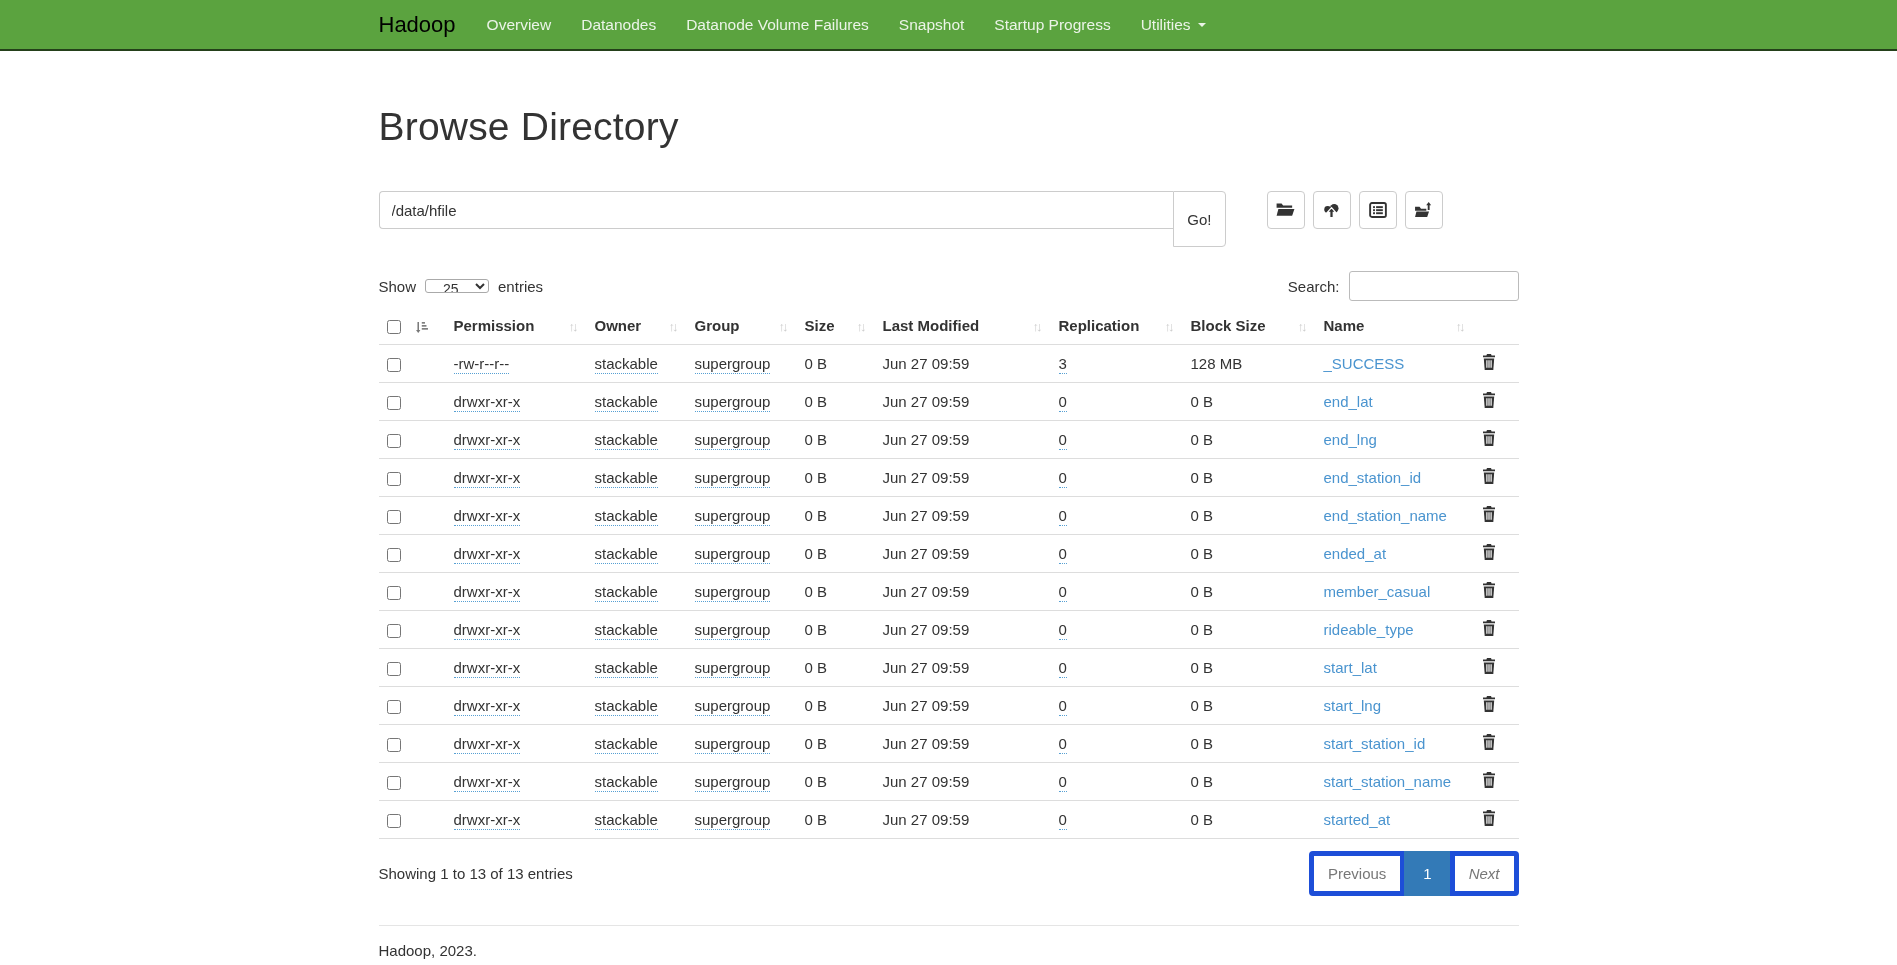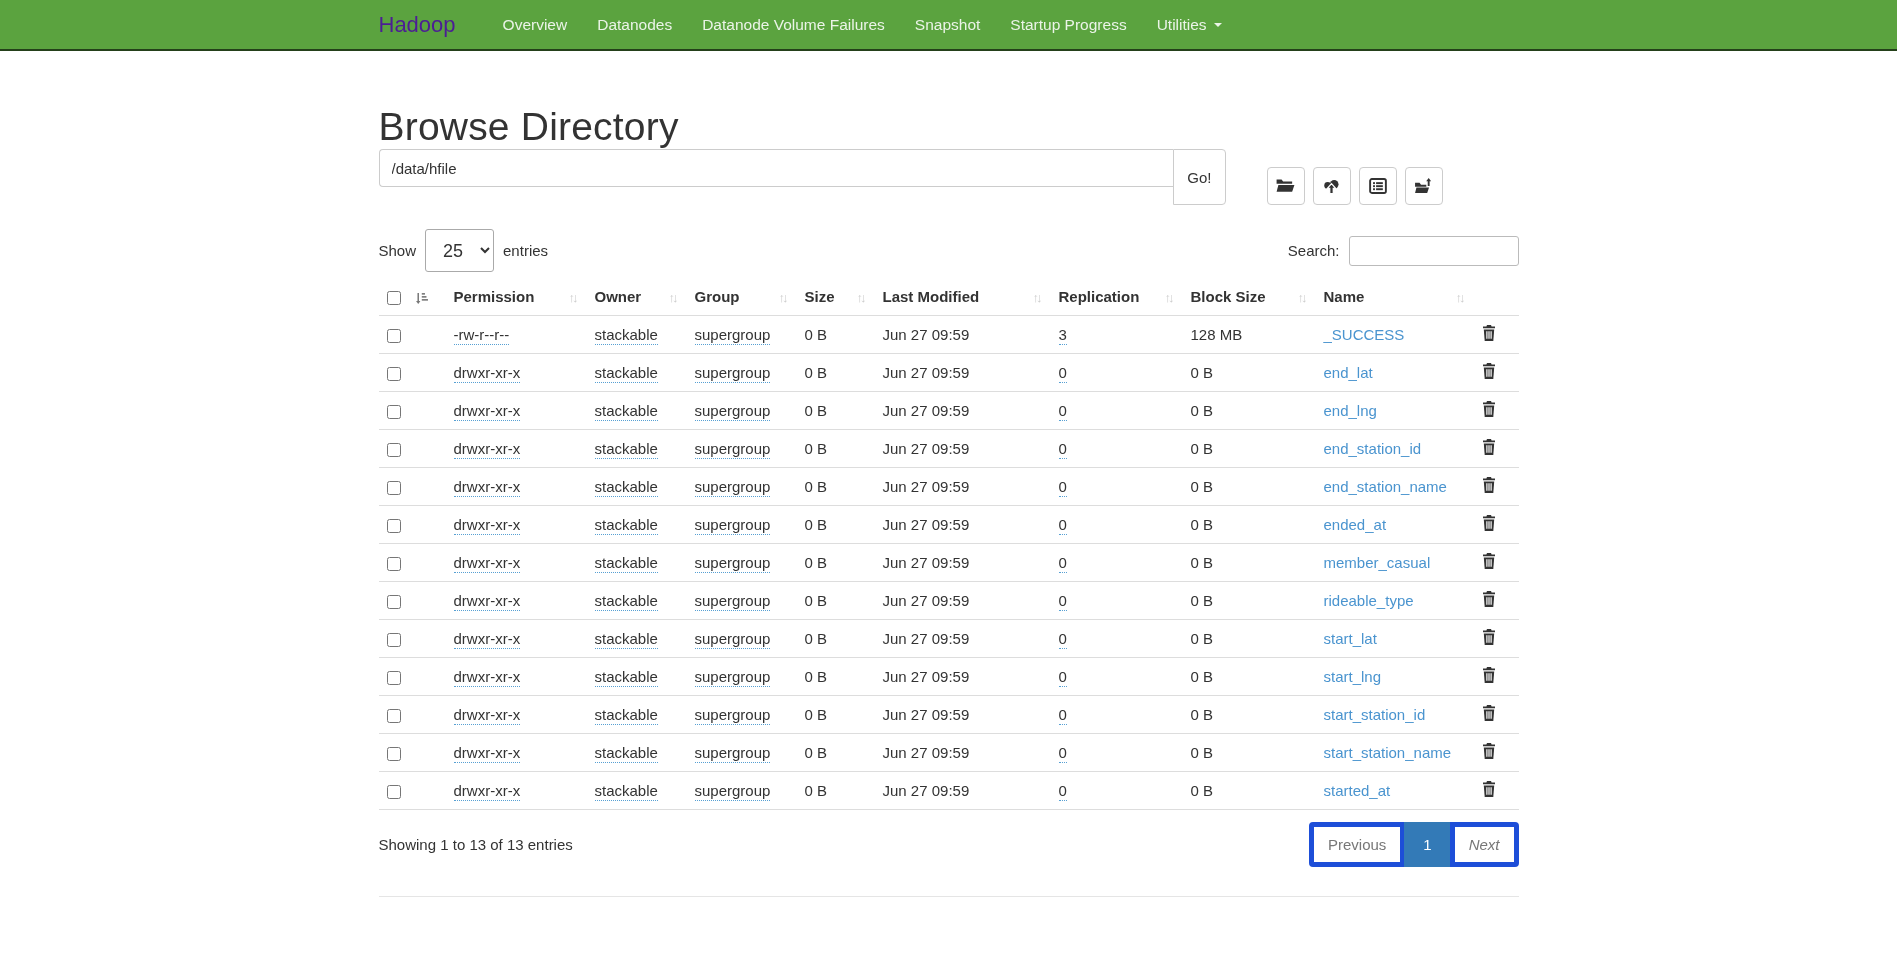--- a/index.html
+++ b/index.html
@@ -12,7 +12,7 @@
   
   .navbar { background: #5ba33f; border-bottom: 2px solid #24401a; height: 51px; }
   .nav-inner { width: 1140px; margin: 0 auto; display: flex; align-items: center; height: 100%; }
-  .brand { color: #4c1d95; font-size: 22px; text-decoration: none; margin-right: 32px; }
+  .brand { color: #000000; font-size: 22px; text-decoration: none; margin-right: 16px; }
   .nav-list { list-style: none; display: flex; margin: 0; padding: 0; height: 100%; align-items: center; }
   .nav-list li { height: 100%; display: flex; align-items: center; }
   .nav-link { color: rgba(255,255,255,.88); font-size: 15.5px; text-decoration: none;

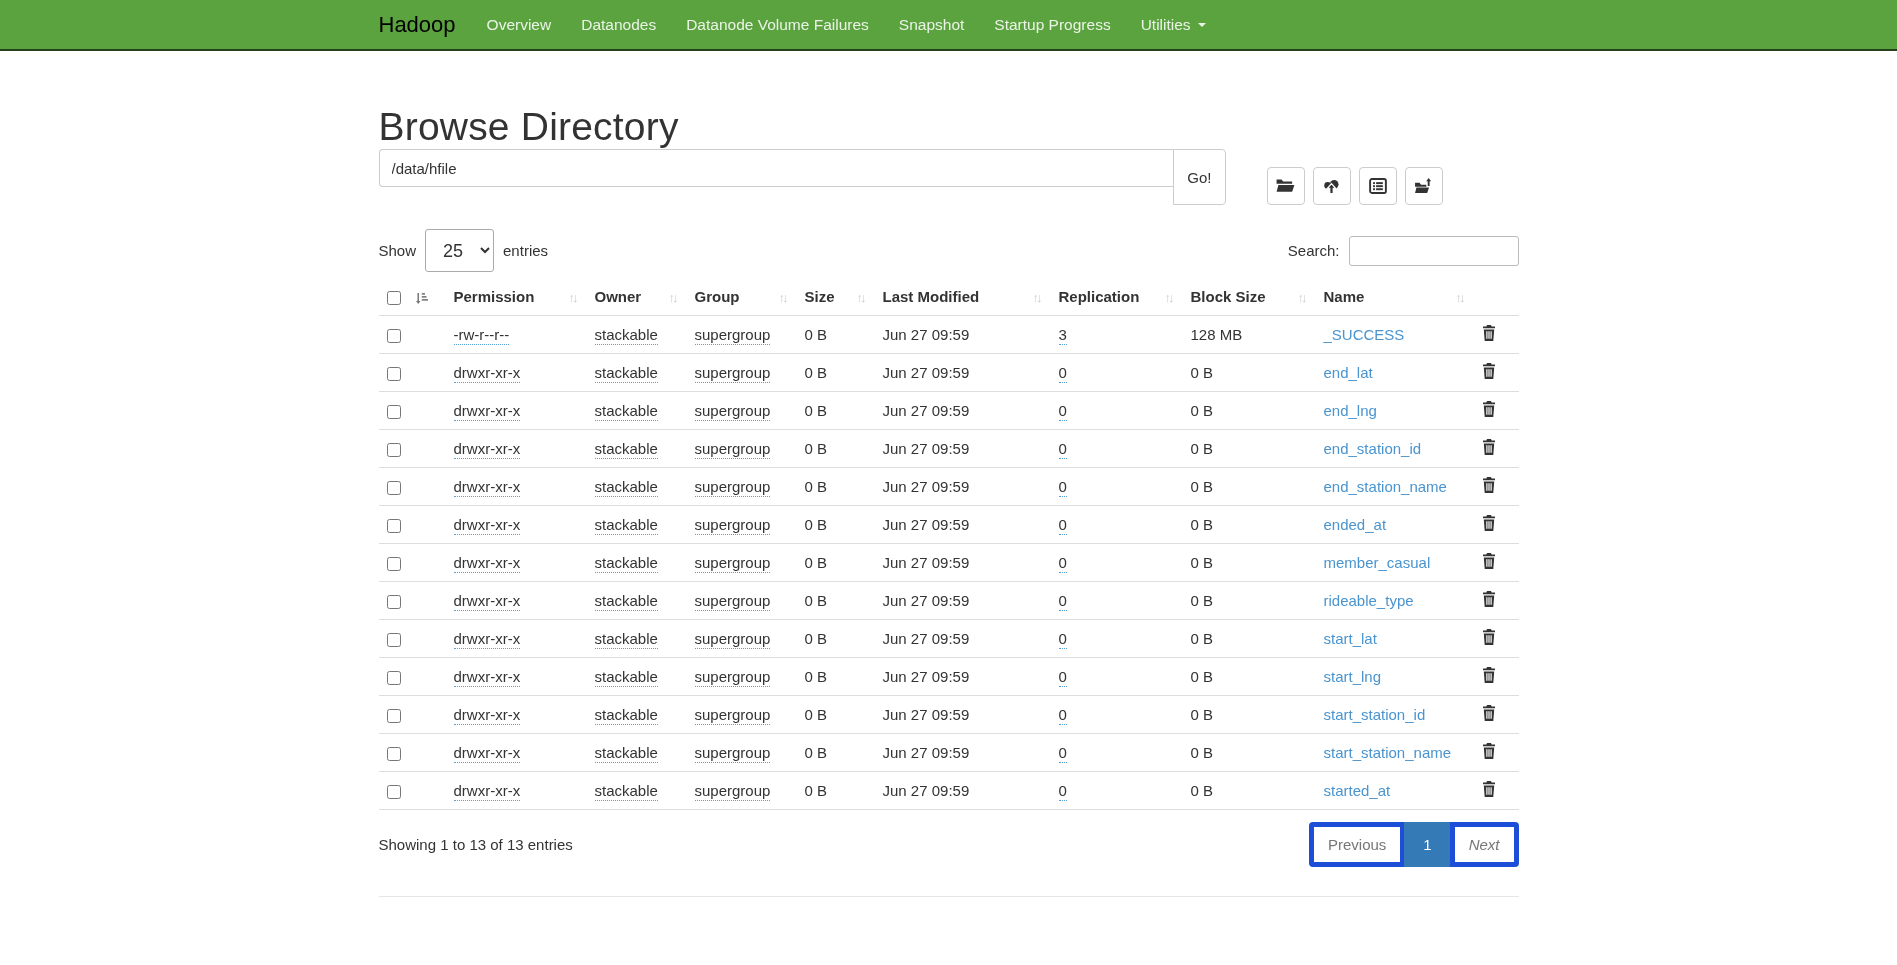--- a/index.html
+++ b/index.html
@@ -25,7 +25,7 @@
   h1.page-title { font-size: 39px; font-weight: 500; color: #333; margin: 54px 0 0; letter-spacing: .2px; }
 
   
-  .path-row { display: flex; align-items: flex-end; }
+  .path-row { display: flex; margin-top: 42px; align-items: flex-start; }
   .input-group { display: flex; width: 847px; }
   .path-input { flex: 1; height: 38px; border: 1px solid #ccc; border-right: 0;
                 border-radius: 4px 0 0 4px; padding: 0 12px; font-size: 15px; color: #333;

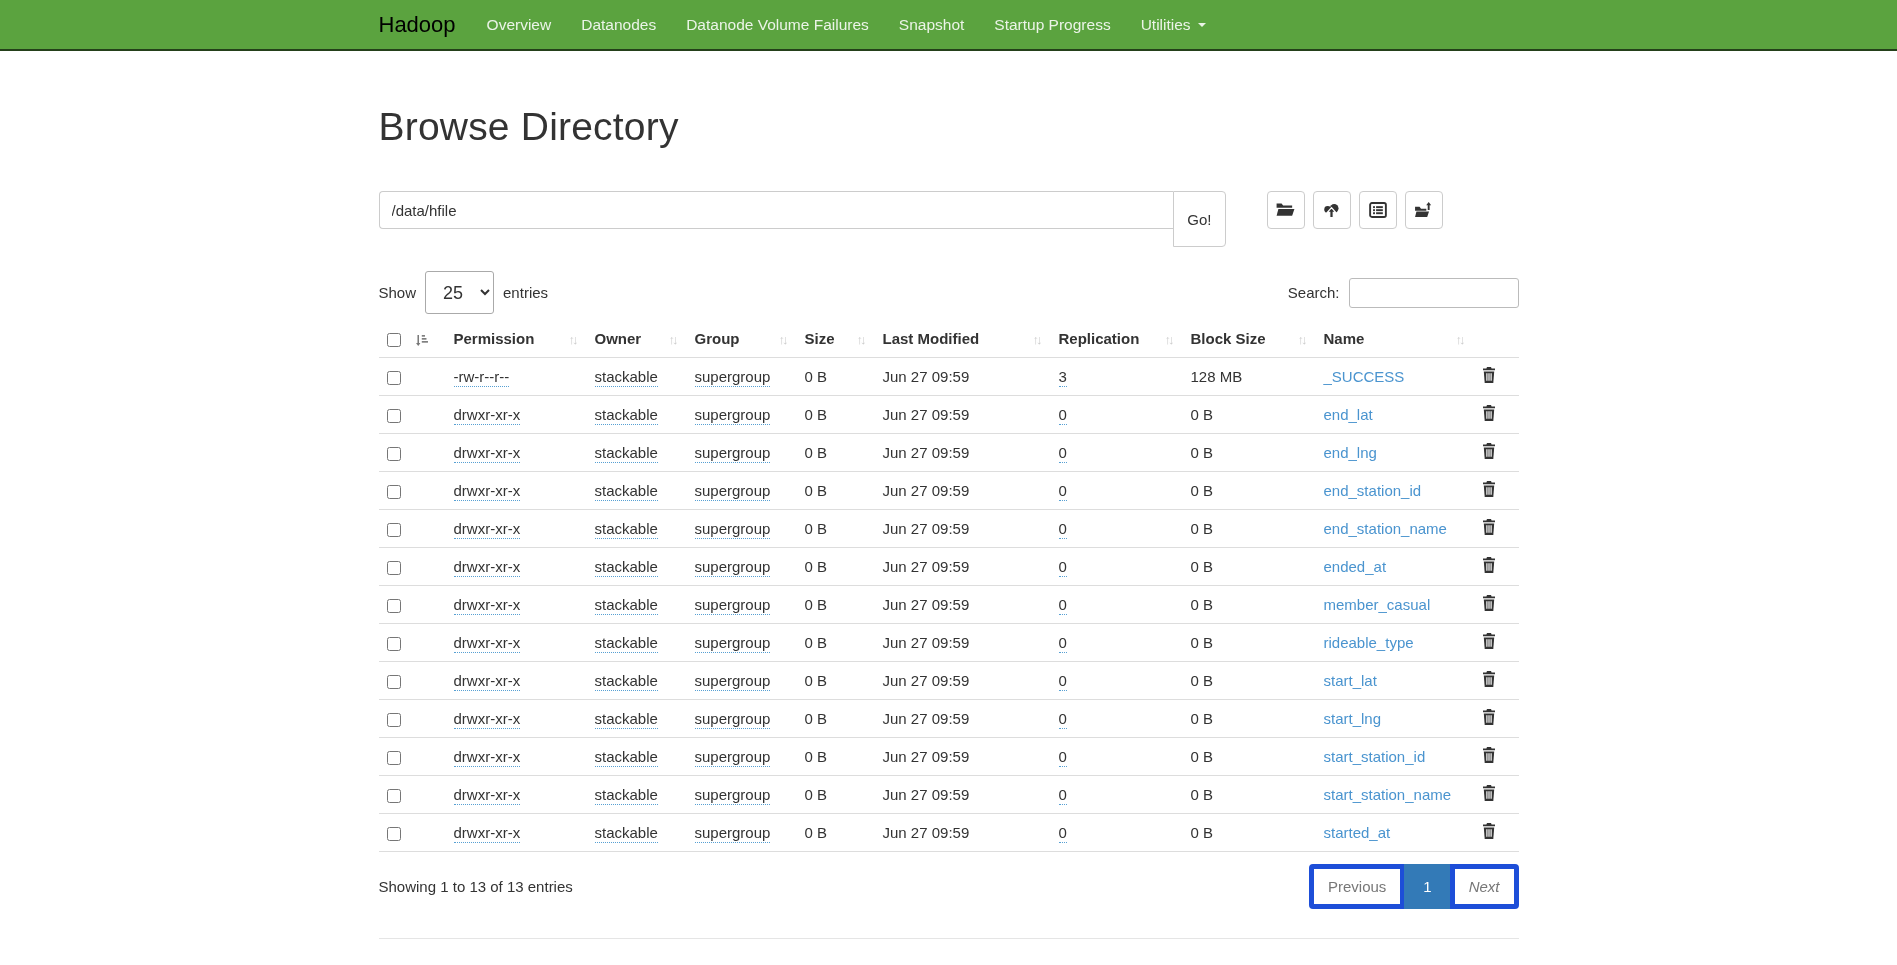--- a/index.html
+++ b/index.html
@@ -39,8 +39,8 @@
   
   .controls-row { display: flex; justify-content: space-between; align-items: center; margin-top: 24px; }
   .show-control, .search-control { display: flex; align-items: center; gap: 9px; font-size: 15px; color: #333; }
-  .page-size { height: 43px; min-width: 61px; border: 1px solid #aaa; border-radius: 3px;
-               font-size: 18px; color: #333; padding: 0 13px; font-family: inherit; background: #fff; }
+  .page-size { height: 14px; min-width: 61px; border: 1px solid #aaa; border-radius: 3px;
+               font-size: 14px; color: #333; padding: 0 13px; font-family: inherit; background: #fff; }
   .search-input { width: 170px; height: 30px; border: 1px solid #bbb; border-radius: 3px;
                   padding: 0 8px; font-family: inherit; font-size: 14px; outline: none; }
 

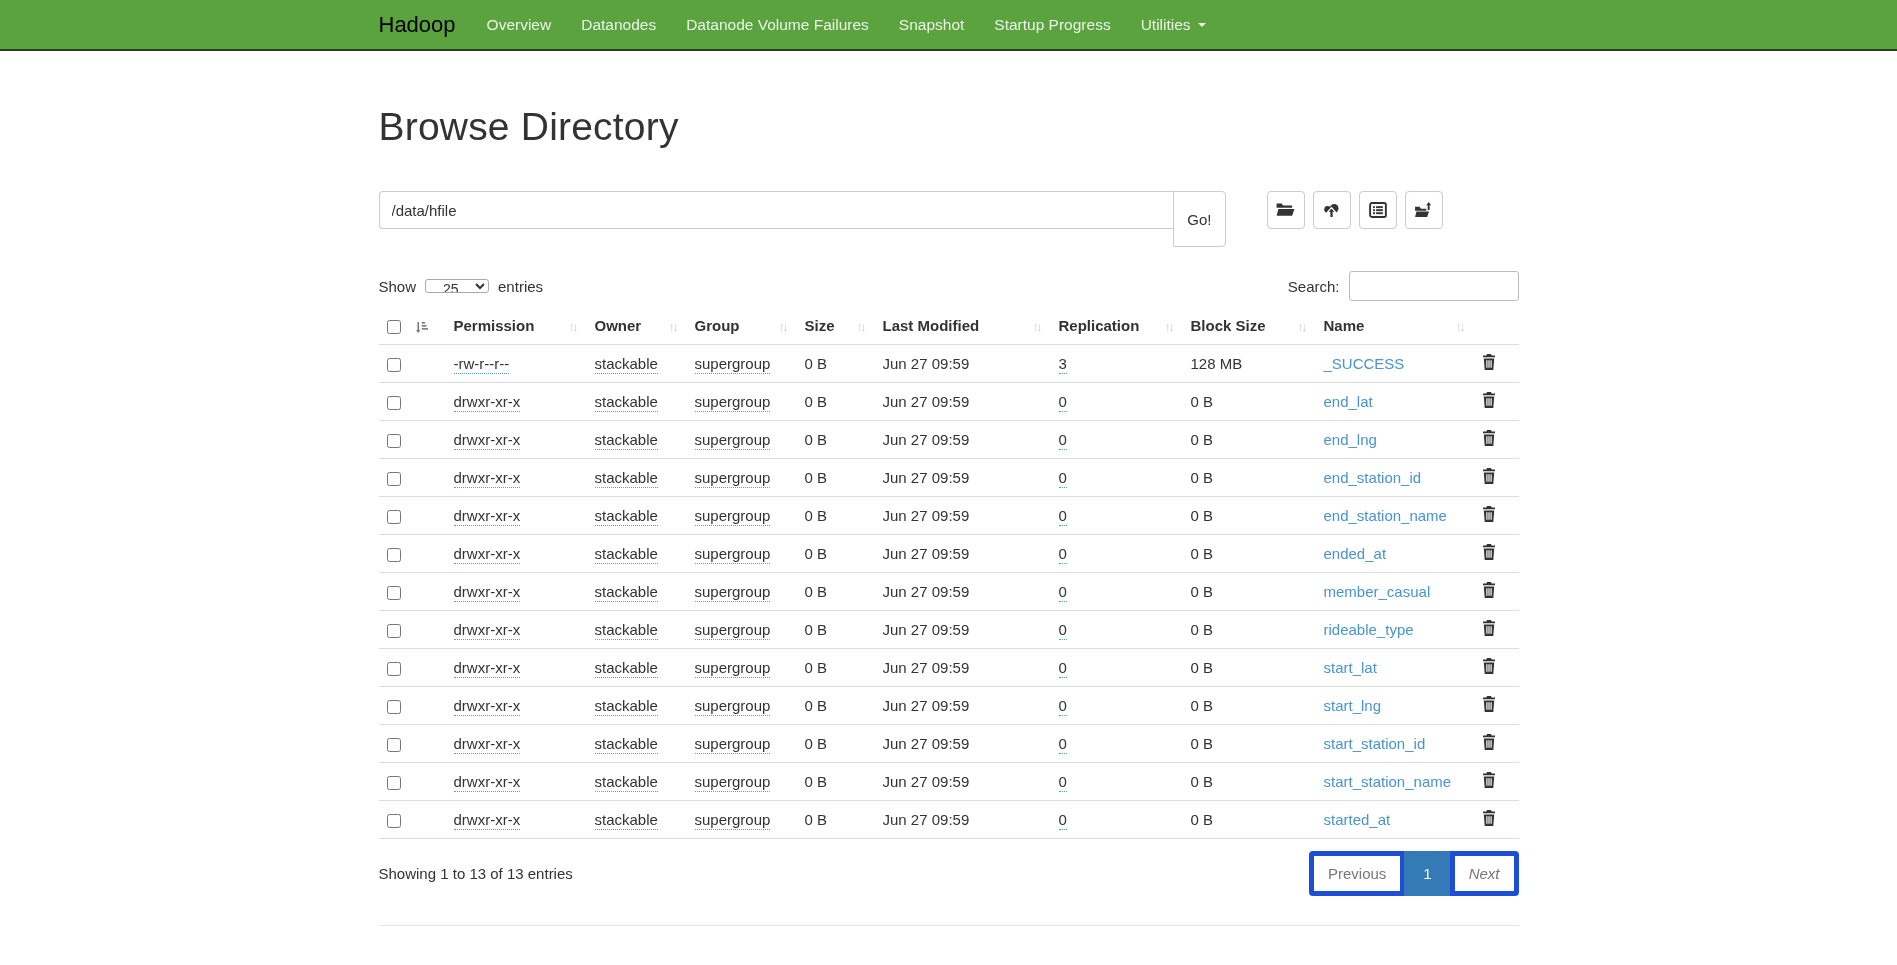--- a/index.html
+++ b/index.html
@@ -519,6 +519,7 @@
   </div>
 
   <hr class="footer-divider">
+  <p class="footer-text">Hadoop, 2023.</p>
 </div>
 
 </body></html>

